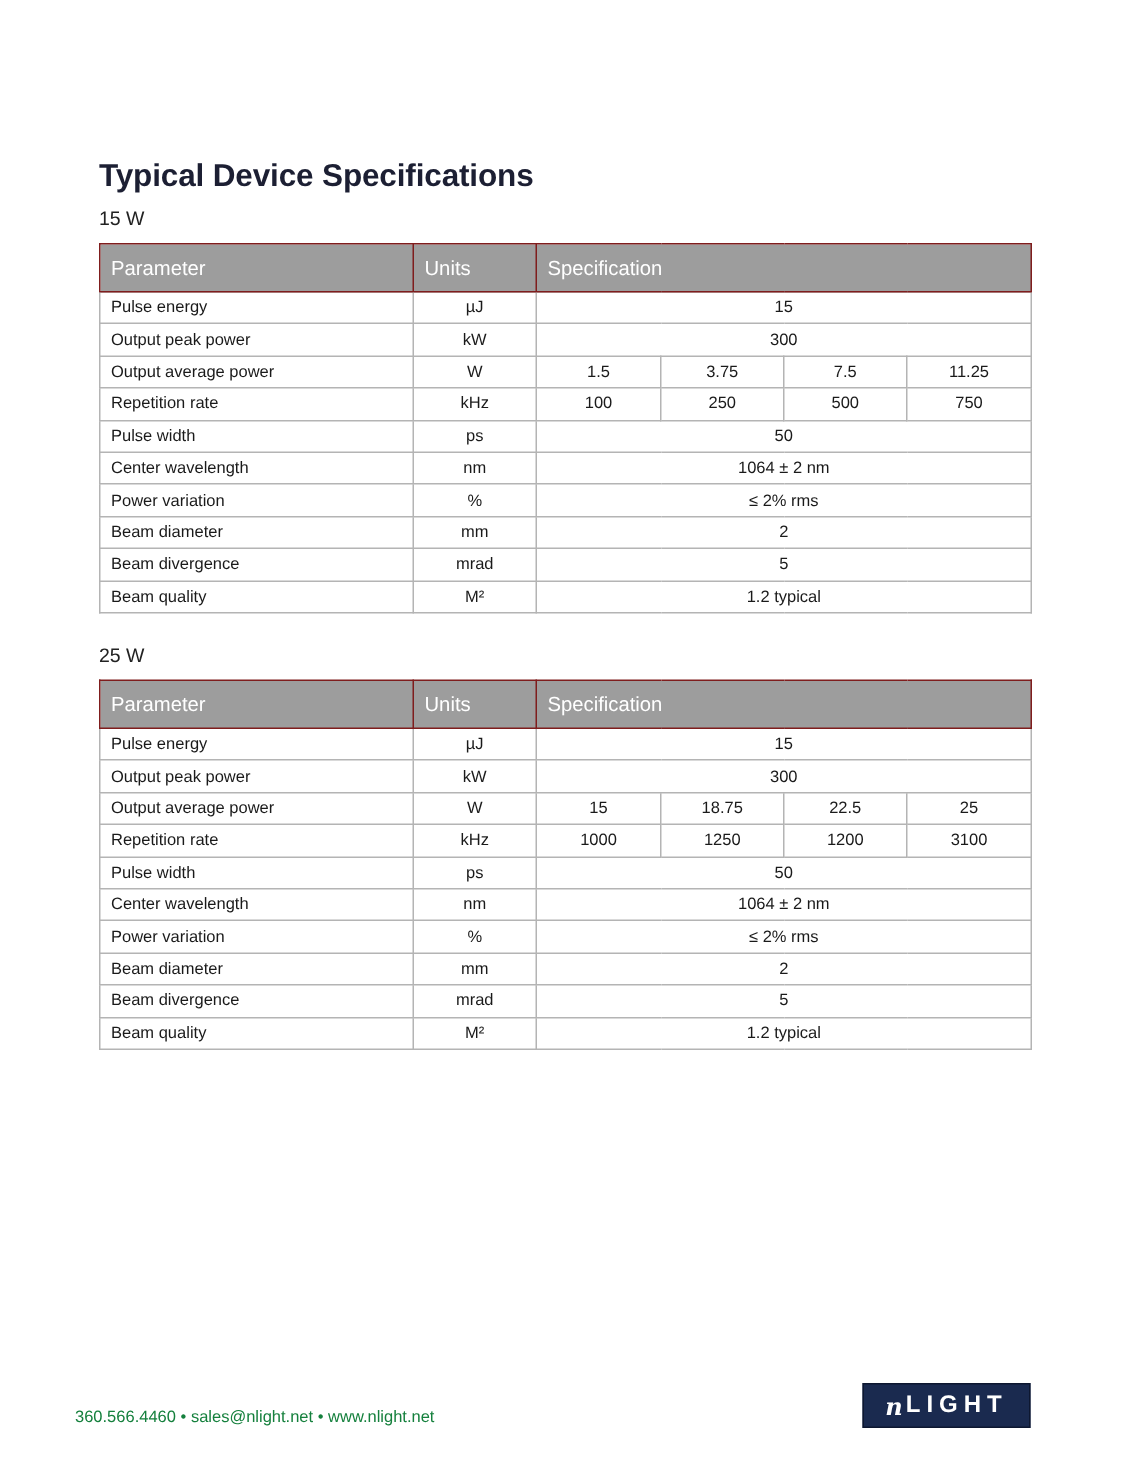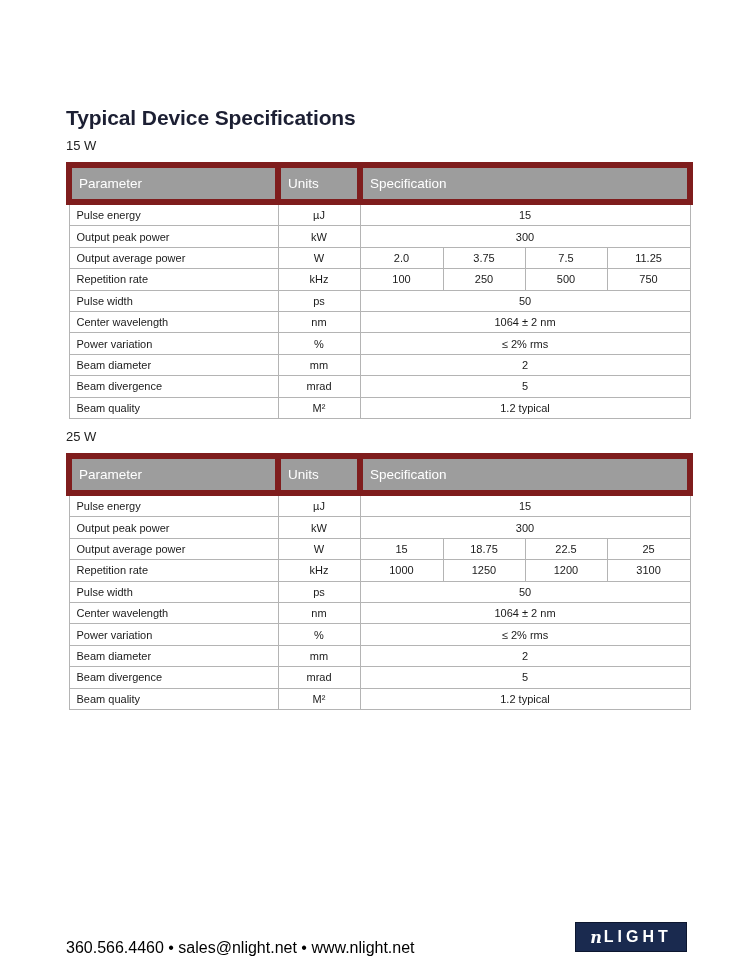--- a/index.html
+++ b/index.html
@@ -8,7 +8,7 @@
     .page-title { position: absolute; left: 66px; top: 106px; font-size: 21px; font-weight: bold; color: #1c1f33; letter-spacing: -0.1px; }
     .section-title { position: absolute; left: 66px; font-size: 13px; font-weight: normal; color: #222; }
     table.spec { position: absolute; left: 66px; width: 621px; border-collapse: collapse; table-layout: fixed; font-size: 11px; }
-    table.spec th { background: #9d9d9d; color: #ffffff; font-weight: normal; font-size: 13.5px; height: 31px; padding: 0 7px; border: 6px solid #7f1d1d; }
+    table.spec th { background: #9d9d9d; color: #ffffff; font-weight: normal; font-size: 13.5px; height: 31px; padding: 0 7px; border: 1px solid #7f1d1d; }
     table.spec th.left { text-align: left; }
     table.spec th.center { text-align: left; }
     table.spec td { height: 20.4px; padding: 0 7px; border: 1px solid #b4b4b4; color: #1a1a1a; text-align: center; white-space: nowrap; }

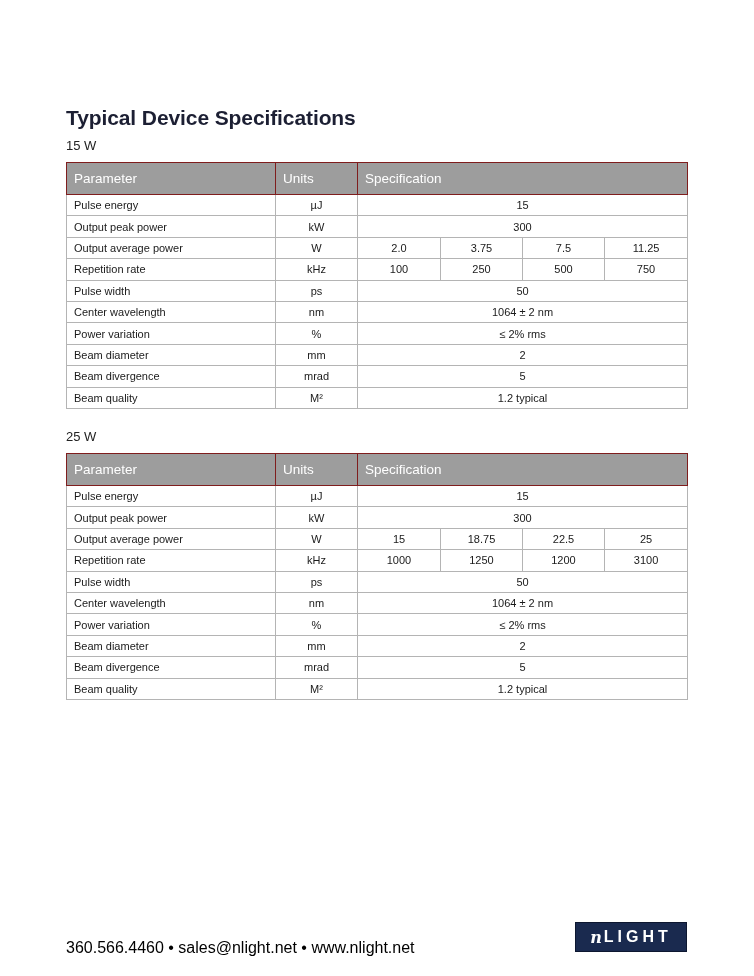--- a/index.html
+++ b/index.html
@@ -55,7 +55,7 @@
       <tr>
         <td class="param">Output average power</td>
         <td>W</td>
-        <td>2.0</td>
+        <td>1.5</td>
         <td>3.75</td>
         <td>7.5</td>
         <td>11.25</td>

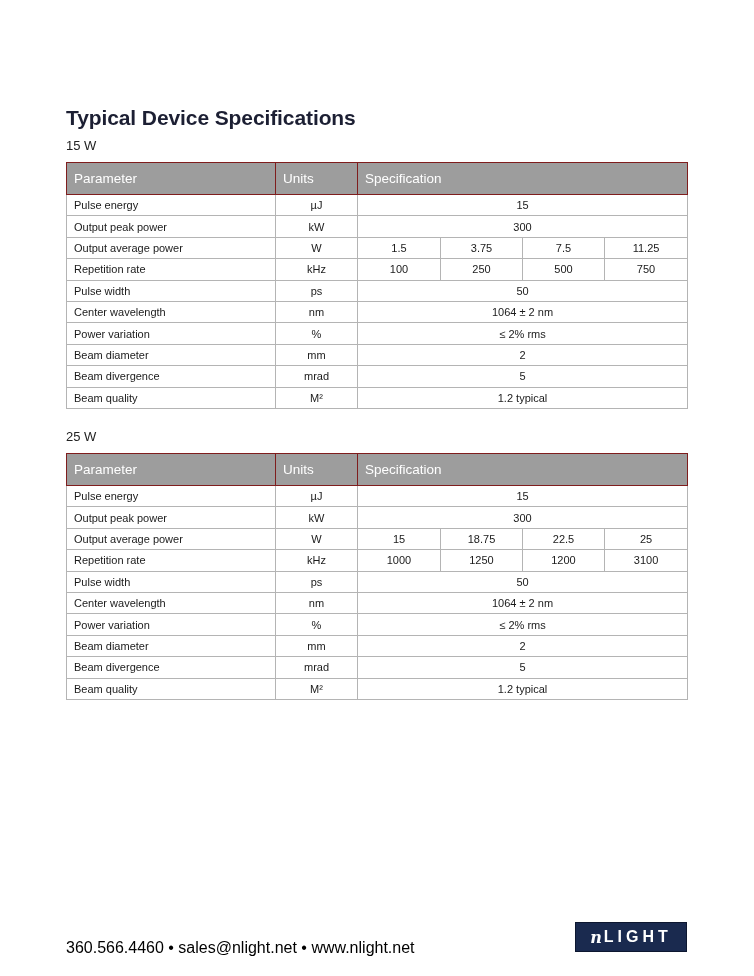--- a/index.html
+++ b/index.html
@@ -13,7 +13,7 @@
     table.spec th.center { text-align: left; }
     table.spec td { height: 20.4px; padding: 0 7px; border: 1px solid #b4b4b4; color: #1a1a1a; text-align: center; white-space: nowrap; }
     table.spec td.param { text-align: left; }
-    .footer-contact { position: absolute; left: 66px; top: 939px; font-size: 16px; color: #000000; }
+    .footer-contact { position: absolute; left: 50px; top: 939px; font-size: 11px; color: #15803d; }
     .logo { position: absolute; left: 575px; top: 922px; width: 112px; height: 30px; background: #1a2a4f; border: 1px solid #0d1730; box-sizing: border-box;
             display: flex; align-items: center; justify-content: center; color: #ffffff; font-weight: bold; font-size: 16px; letter-spacing: 4px; }
     .logo .n { font-style: italic; font-family: "DejaVu Serif", serif; letter-spacing: 2px; }

